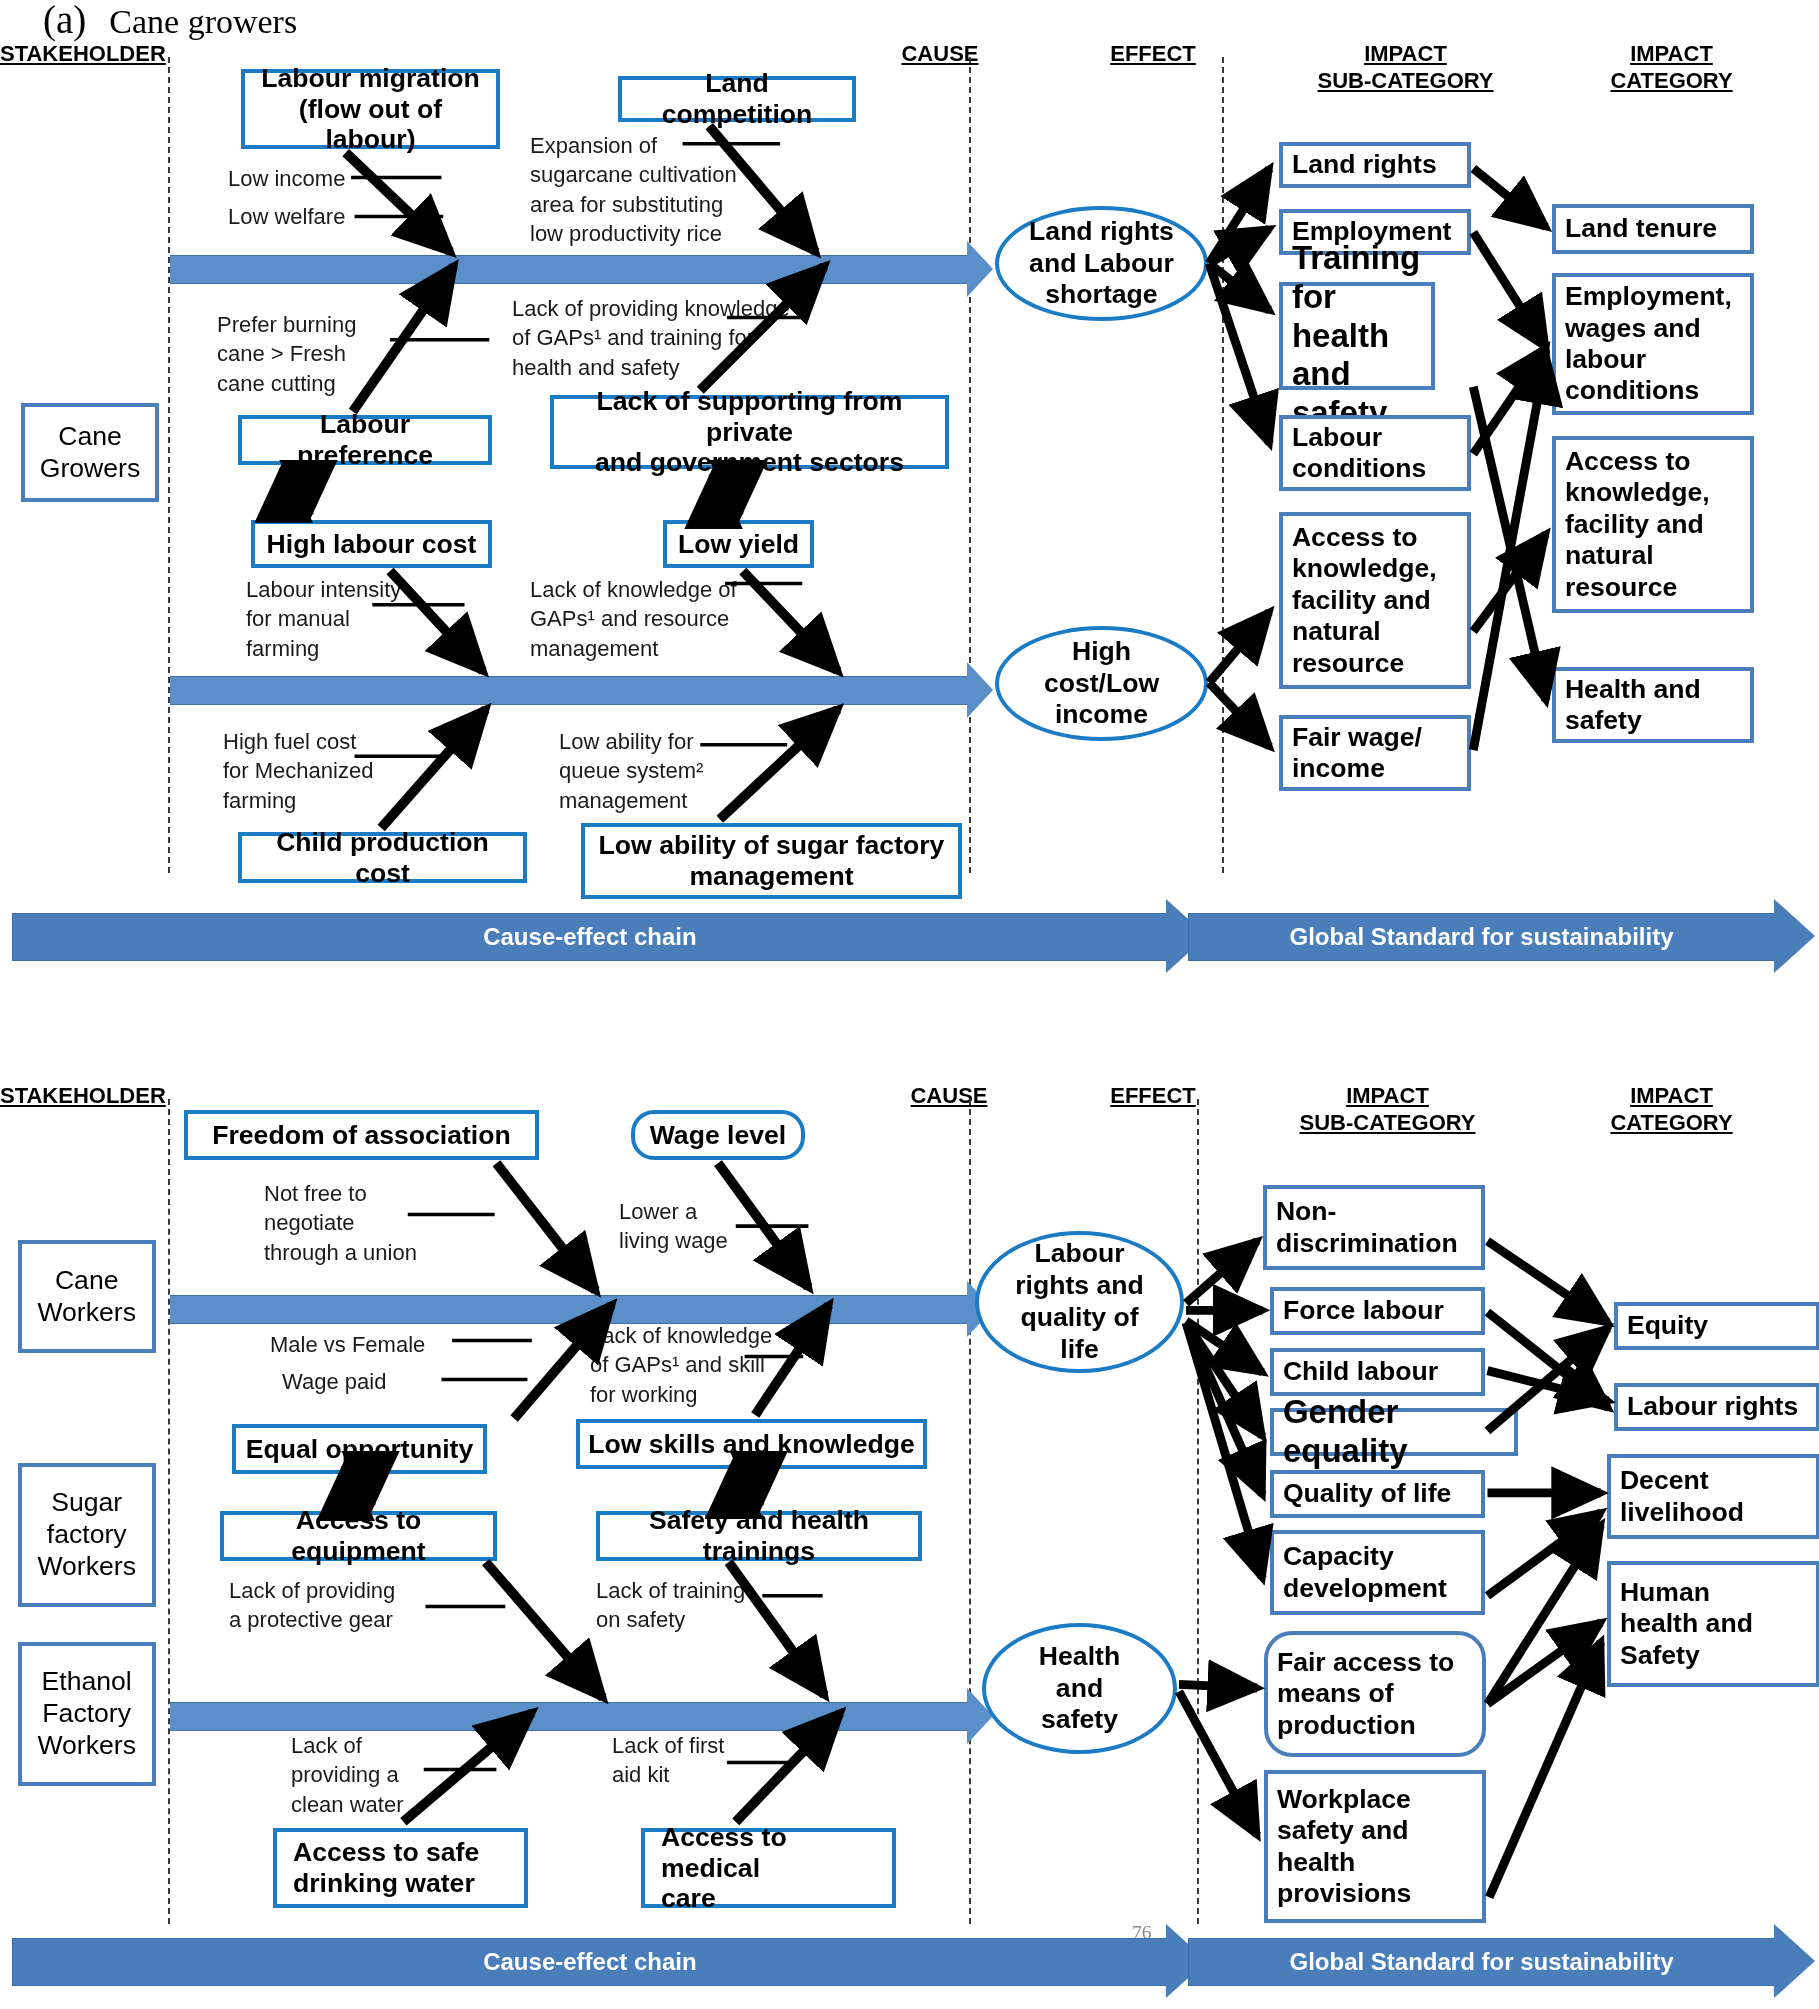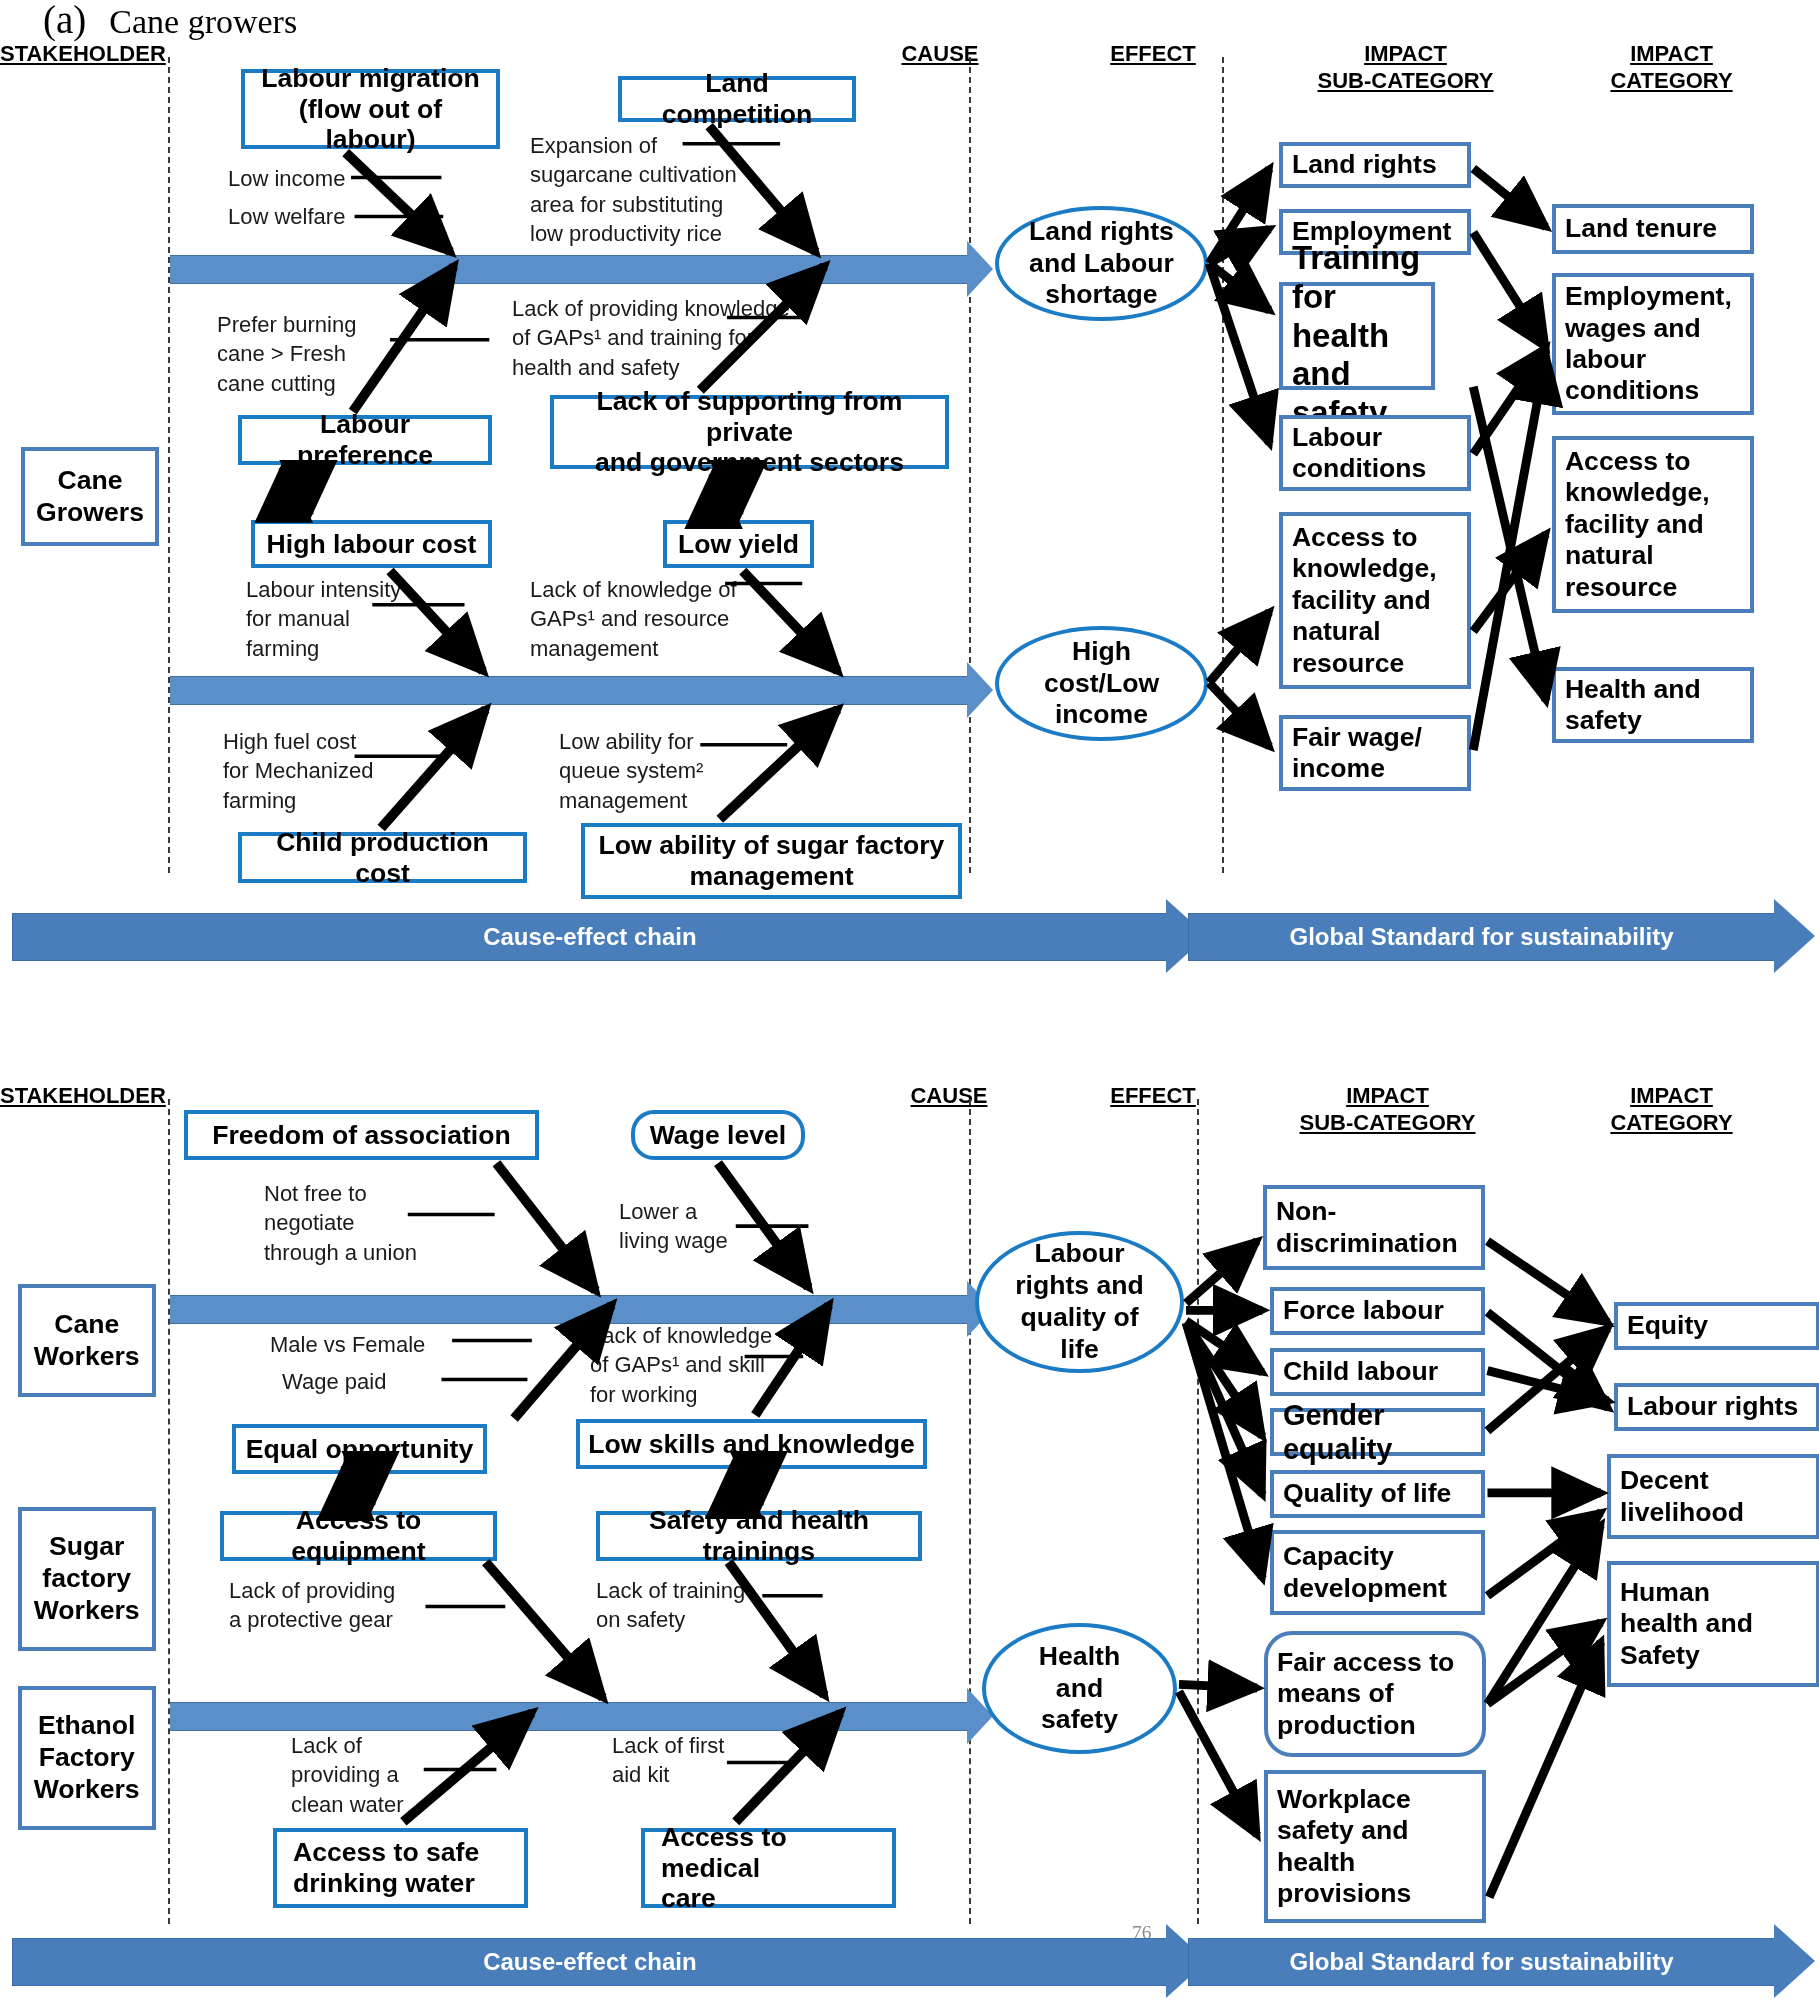--- a/index.html
+++ b/index.html
@@ -26,7 +26,7 @@
   
   .sbox{position:absolute;box-sizing:border-box;background:#fff;border:4.4px solid #4a7ebb;
         display:flex;align-items:center;justify-content:center;text-align:center;
-        font-weight:bold;color:#000;line-height:1.2;margin-top:44px;}
+        font-weight:normal;color:#000;line-height:1.2;}
 
   .note{position:absolute;font-size:22px;color:#1a1a1a;line-height:1.33;white-space:pre-line;}
 

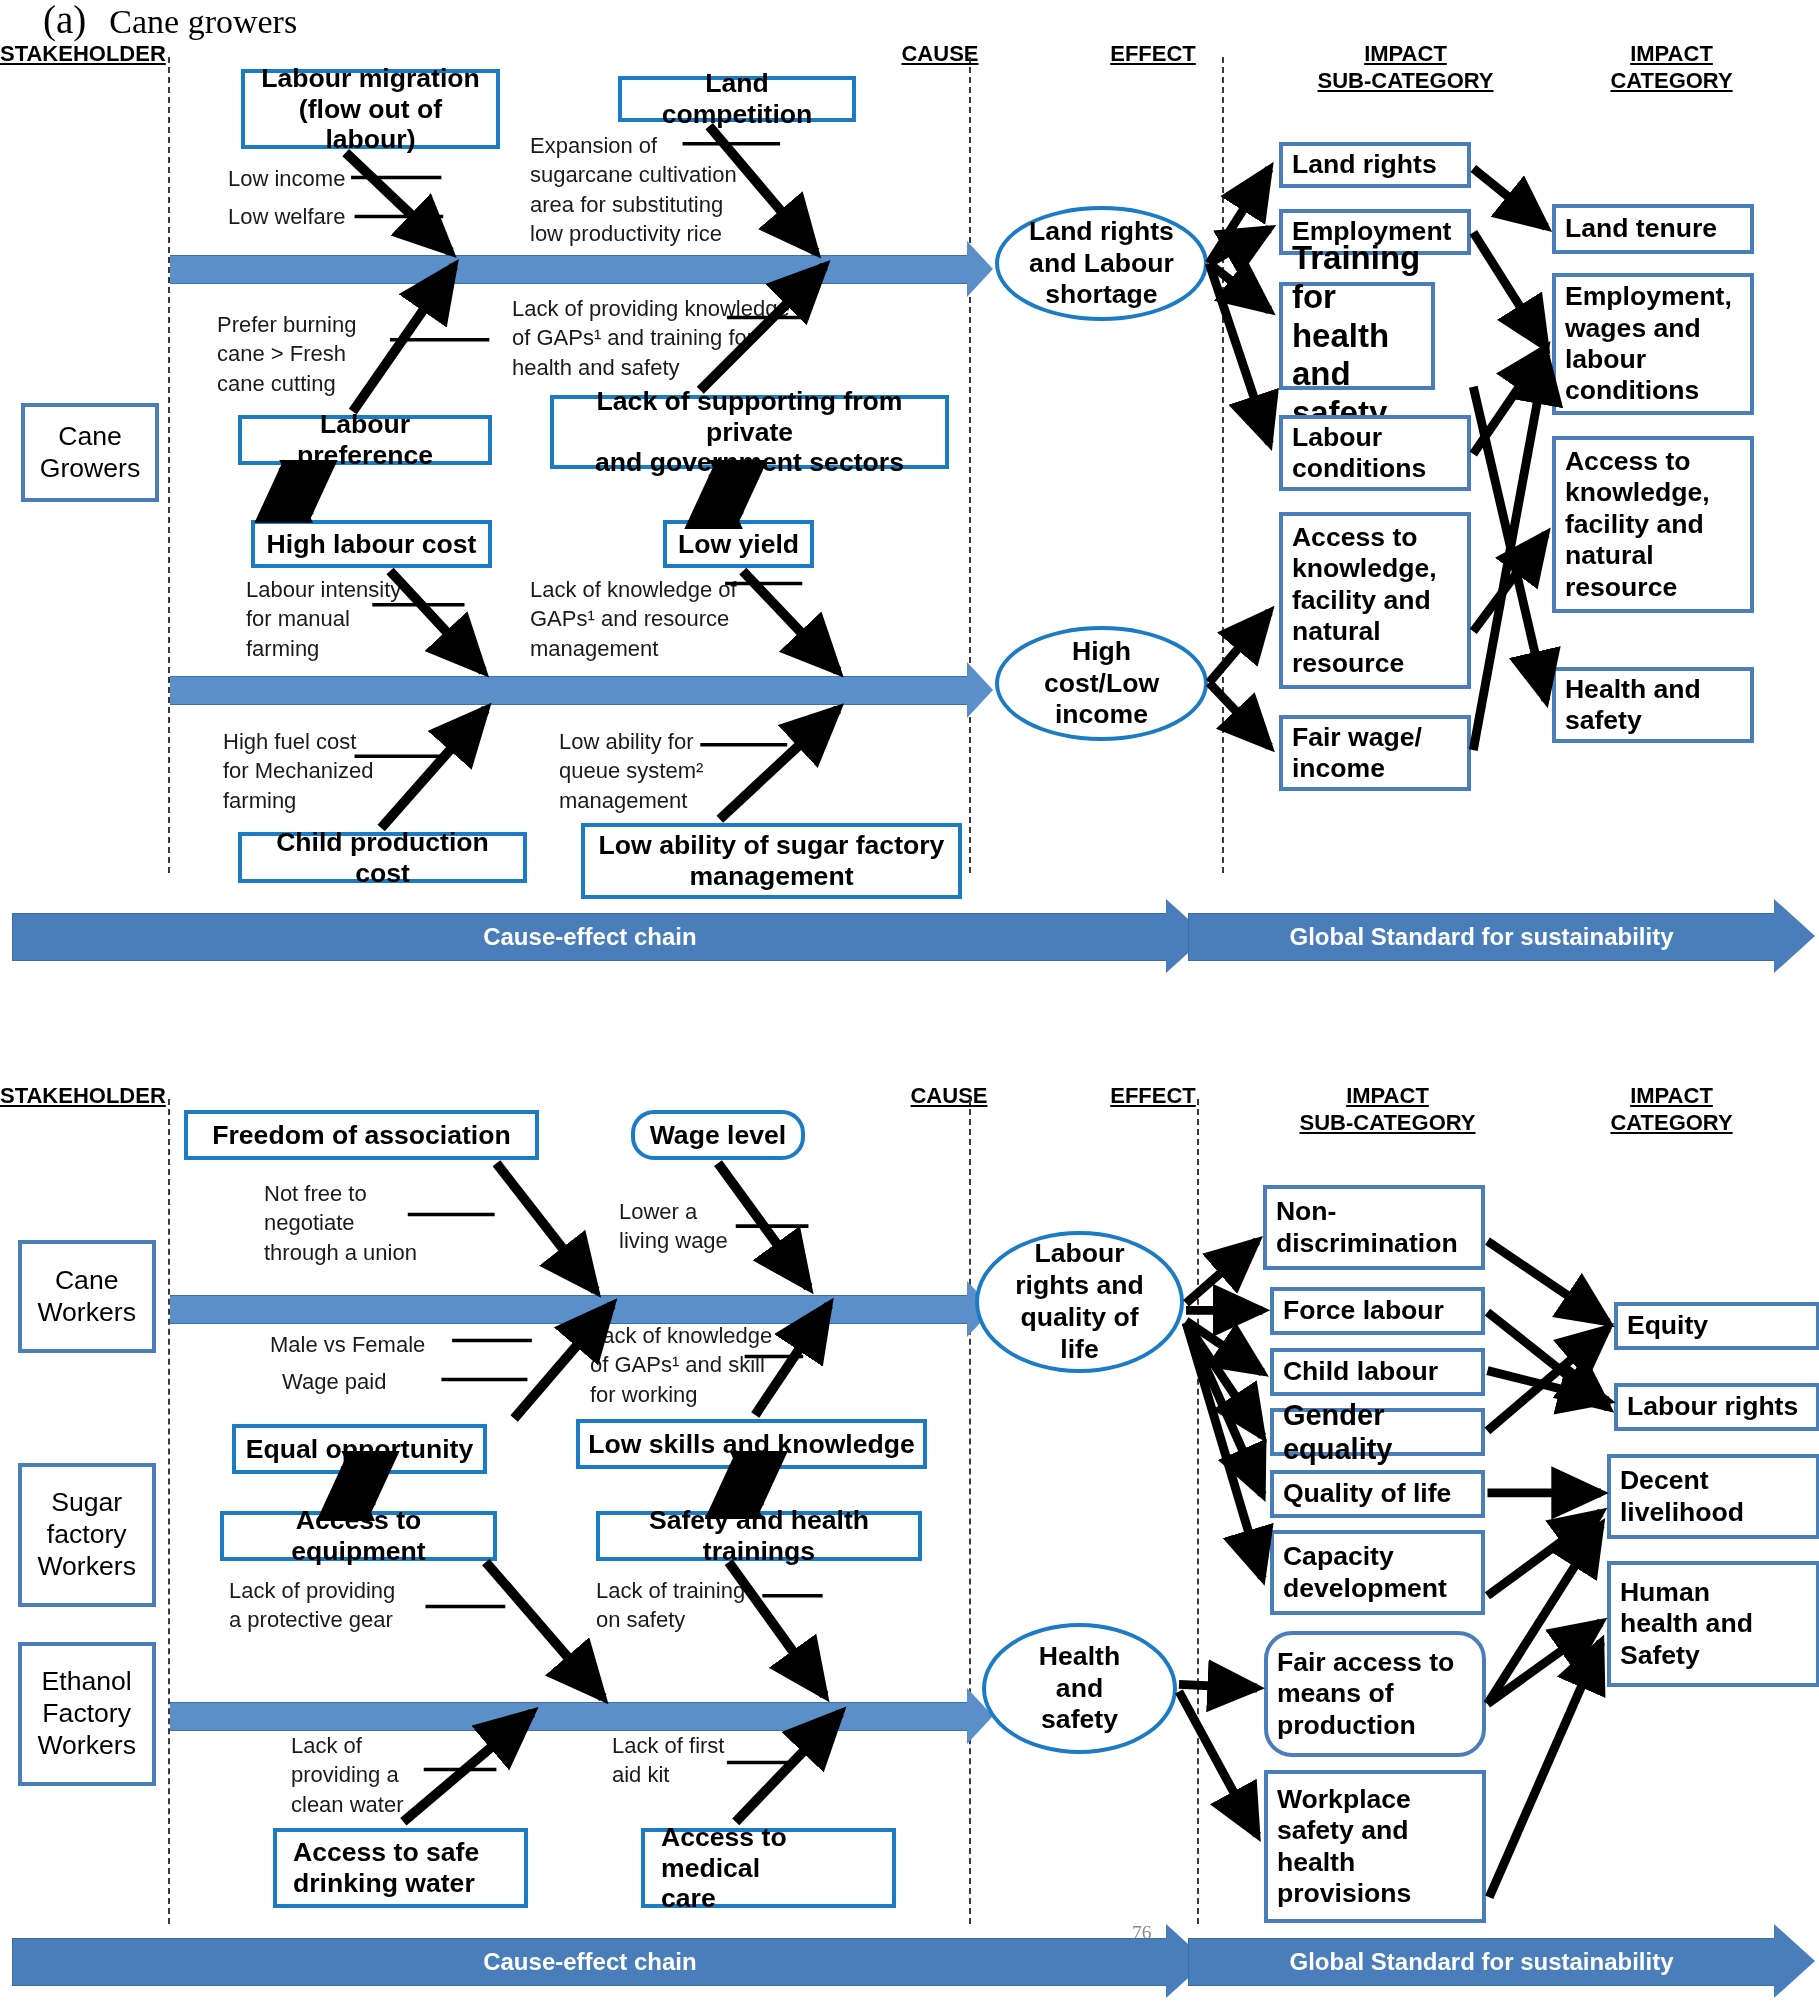--- a/index.html
+++ b/index.html
@@ -244,7 +244,7 @@
 discrimination</div>
   <div class="ibox" style="left:1270px;top:1287px;width:215px;height:48px;font-size:26.6px;white-space:pre-line;">Force labour</div>
   <div class="ibox" style="left:1270px;top:1348px;width:215px;height:48px;font-size:26.6px;white-space:pre-line;">Child labour</div>
-  <div class="ibox" style="left:1270px;top:1408px;width:215px;height:48px;font-size:29px;white-space:pre-line;">Gender equality</div>
+  <div class="ibox" style="left:1270px;top:1408px;width:248px;height:48px;font-size:33px;white-space:pre-line;">Gender equality</div>
   <div class="ibox" style="left:1270px;top:1470px;width:215px;height:48px;font-size:26.6px;white-space:pre-line;">Quality of life</div>
   <div class="ibox" style="left:1270px;top:1530px;width:215px;height:85px;font-size:26.6px;white-space:pre-line;">Capacity
 development</div>

